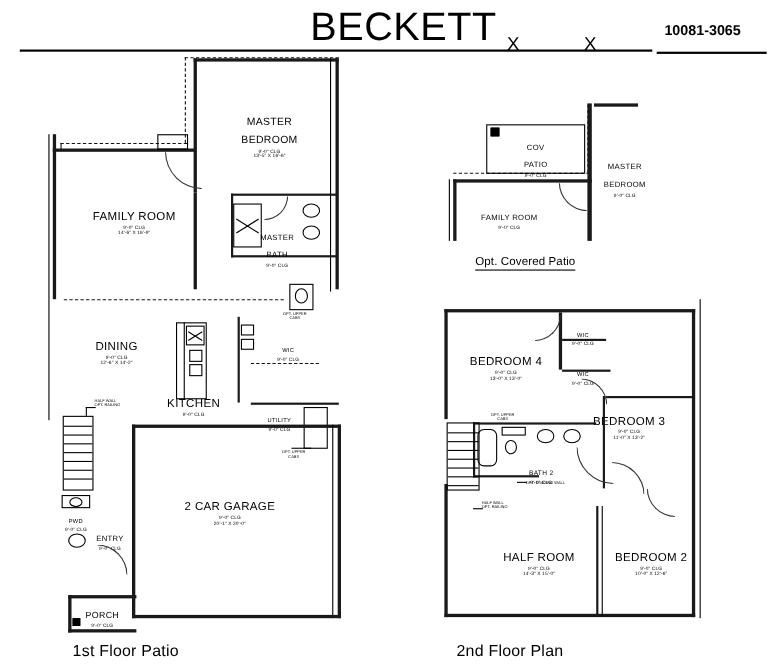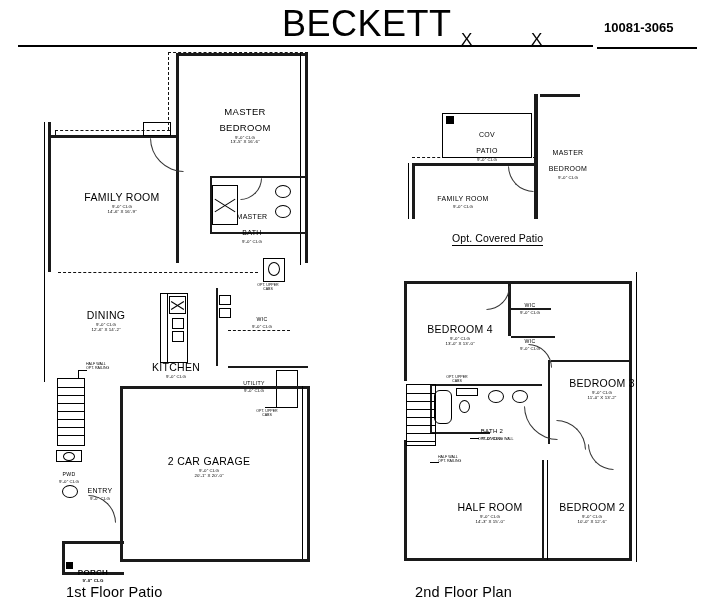--- a/index.html
+++ b/index.html
@@ -246,7 +246,7 @@
       <span class="c">9'-0" CLG</span>
     </div>
 
-    <div class="inset-cap" style="left:452px;top:232px;">Opt. Covered Patio</div>
+    <div class="inset-cap" style="left:432px;top:232px;">Opt. Covered Patio</div>
   </div>
 
   <div>

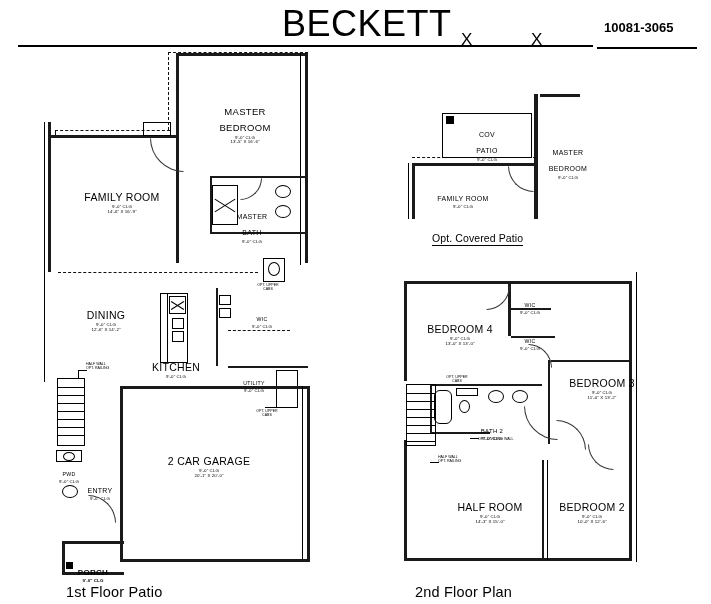--- a/index.html
+++ b/index.html
@@ -279,7 +279,7 @@
     <div class="arc" style="left:528px;top:344px;width:24px;height:24px;border-top-color:#333;border-right-color:#333;border-radius:0 100% 0 0;"></div>
 
     <div class="wall" style="left:551px;top:360px;width:80px;height:2px;"></div>
-    <div class="rm big" style="left:563px;top:374px;width:78px;">
+    <div class="rm big" style="left:533px;top:374px;width:78px;">
       <span class="n">BEDROOM 3</span>
       <span class="c">9'-0" CLG</span>
       <span class="d">11'-0" X 13'-2"</span>

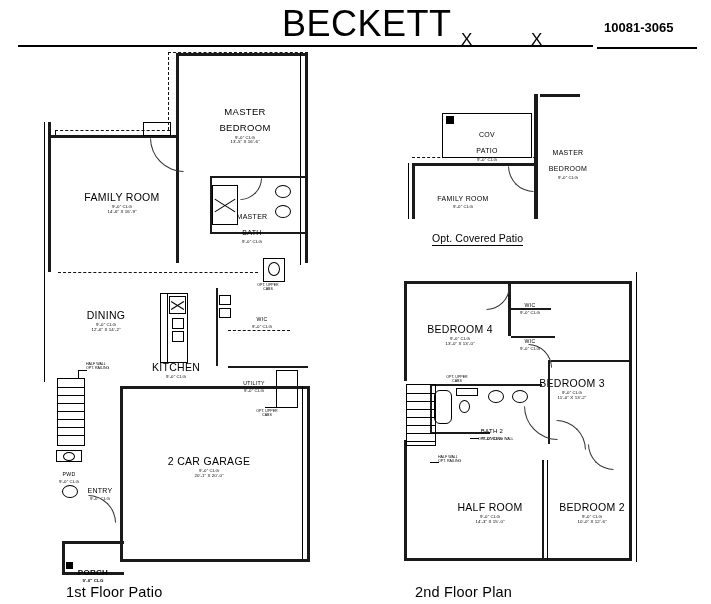--- a/index.html
+++ b/index.html
@@ -208,7 +208,7 @@
     <div class="wall" style="left:62px;top:541px;width:3px;height:34px;"></div>
     <div class="wall" style="left:62px;top:541px;width:62px;height:3px;"></div>
     <div class="wall" style="left:62px;top:572px;width:62px;height:3px;"></div>
-    <div class="rm xs" style="left:68px;top:562px;width:50px;font-weight:bold;">
+    <div class="rm xs" style="left:68px;top:550px;width:50px;">
       <span class="n" style="font-size:8px">PORCH</span>
       <span class="c">9'-0" CLG</span>
     </div>

